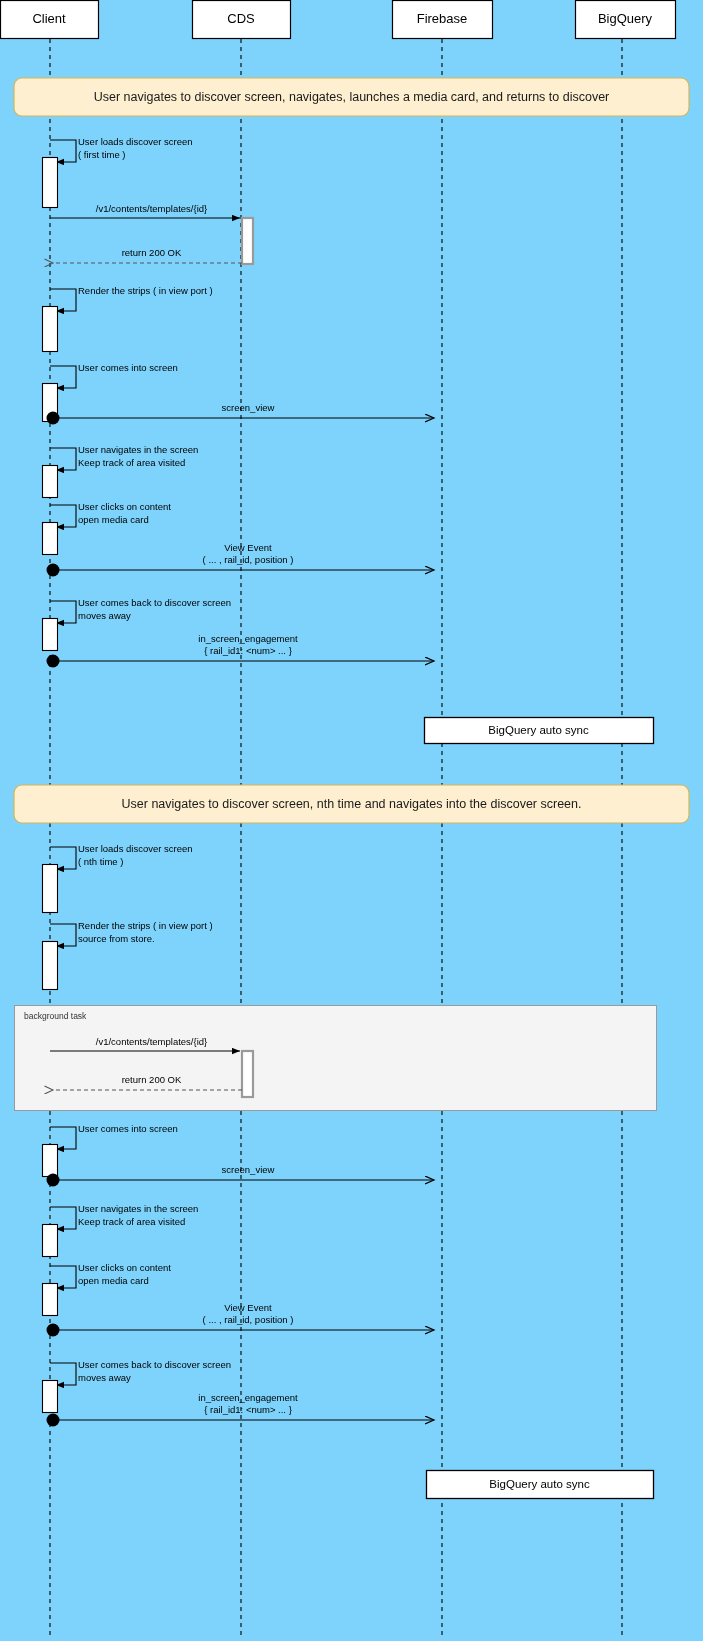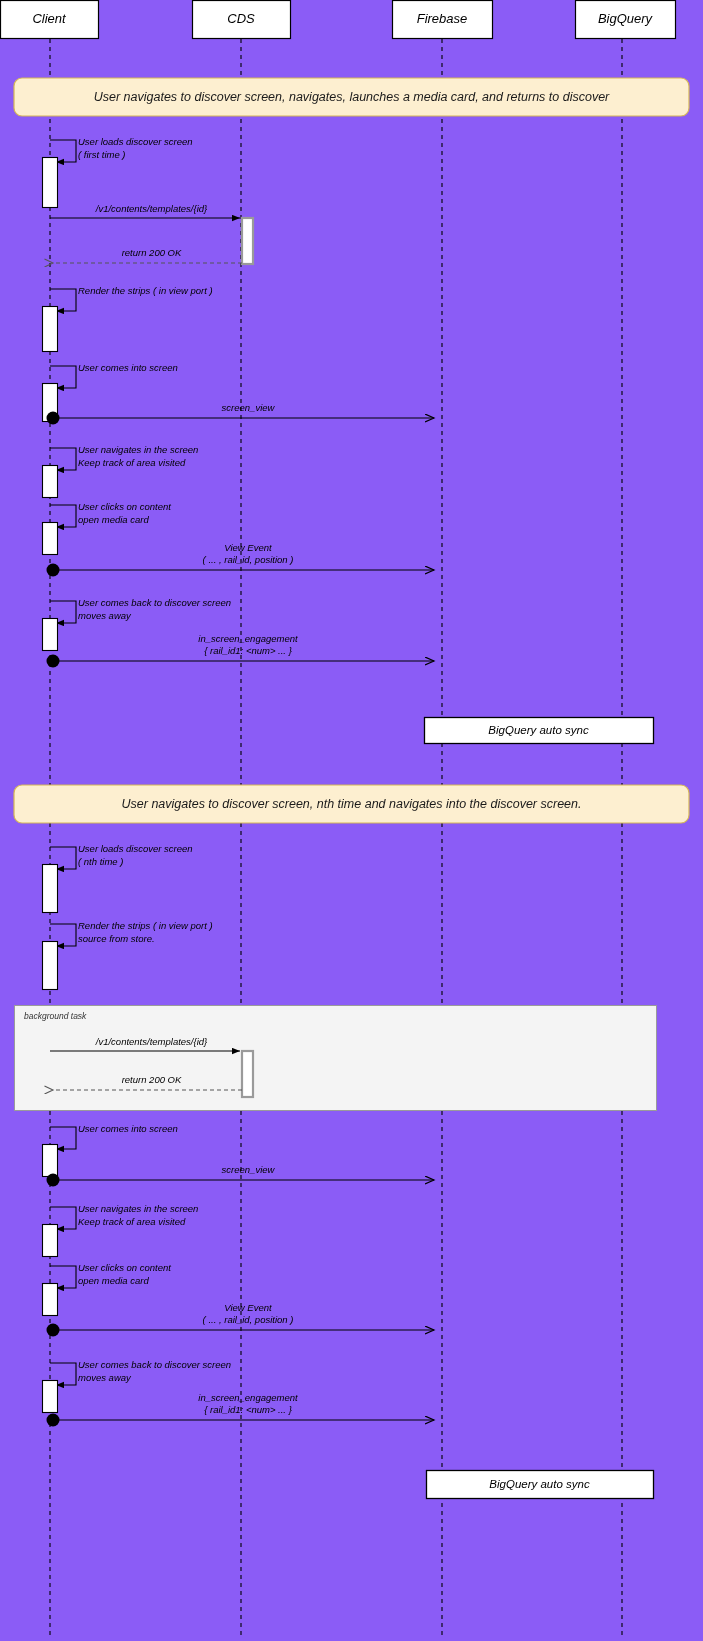--- a/index.html
+++ b/index.html
@@ -4,7 +4,7 @@
 <style>
   html,body{margin:0;padding:0;background:#ffffff;}
   body{font-family:"Liberation Sans", sans-serif;}
-  #stage{position:relative;width:703px;height:1641px;background:#8b5cf6;overflow:hidden;font-style:italic;}
+  #stage{position:relative;width:703px;height:1641px;background:#7dd3fc;overflow:hidden;}
   svg{display:block;}
   .lifeline-box{fill:#ffffff;stroke:#000000;stroke-width:1.2;}
   .lifeline-label{font-family:"Liberation Sans",sans-serif;font-size:13px;fill:#000000;text-anchor:middle;dominant-baseline:middle;}

